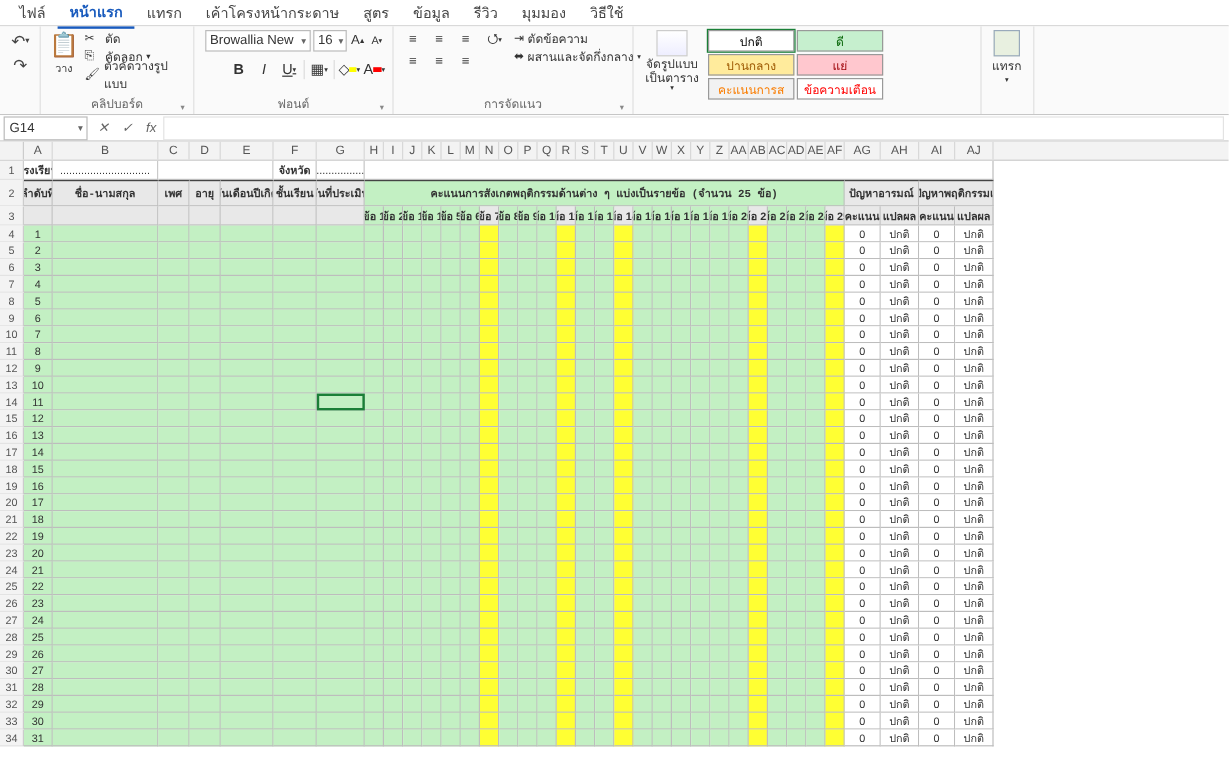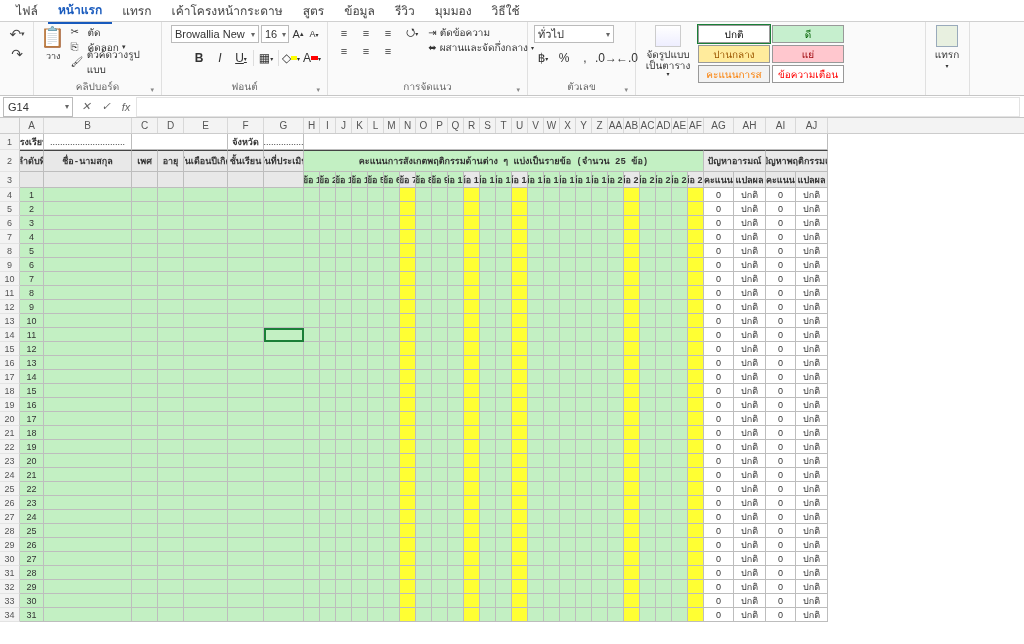--- a/index.html
+++ b/index.html
@@ -178,21 +178,6 @@
     <div class="grp-label">การจัดแนว</div>
   </div>
 
-  <div class="grp num-grp" style="width:108px;">
-    <div class="grp-body" style="flex-direction:column;align-items:flex-start;">
-      <div class="num-sel">
-          <span>ทั่วไป</span>
-        </div>
-      <div class="bot">
-        <div class="fb">฿<span style="font-size:6px;">▾</span></div>
-        <div class="fb">%</div>
-        <div class="fb">,</div>
-        <div class="fb">.0→</div>
-        <div class="fb">←.0</div>
-      </div>
-    </div>
-    <div class="grp-label">ตัวเลข</div>
-  </div>
 
   <div class="grp" style="width:290px;">
     <div class="grp-body">

